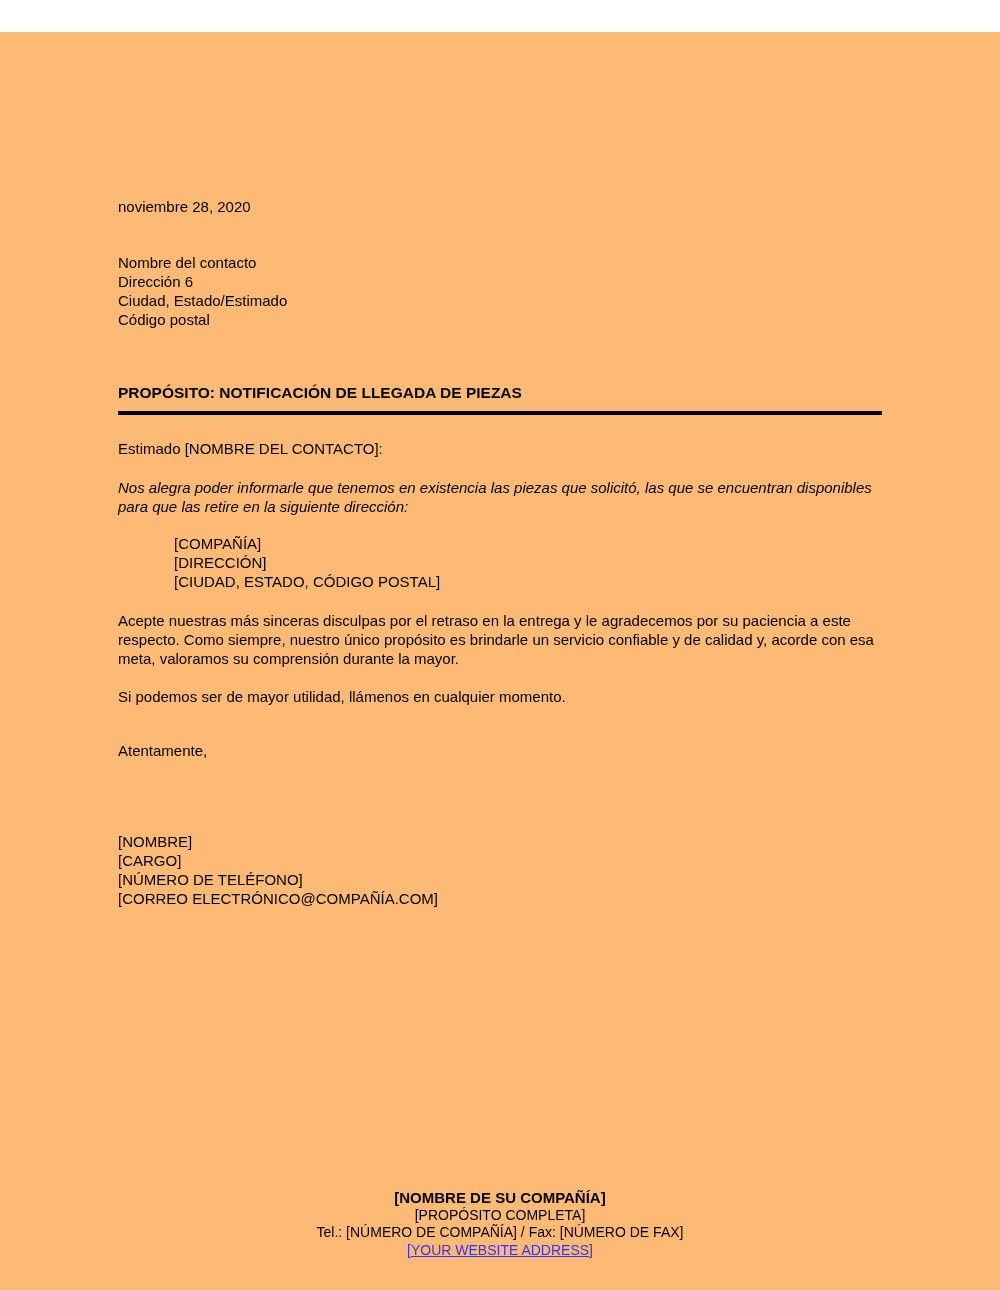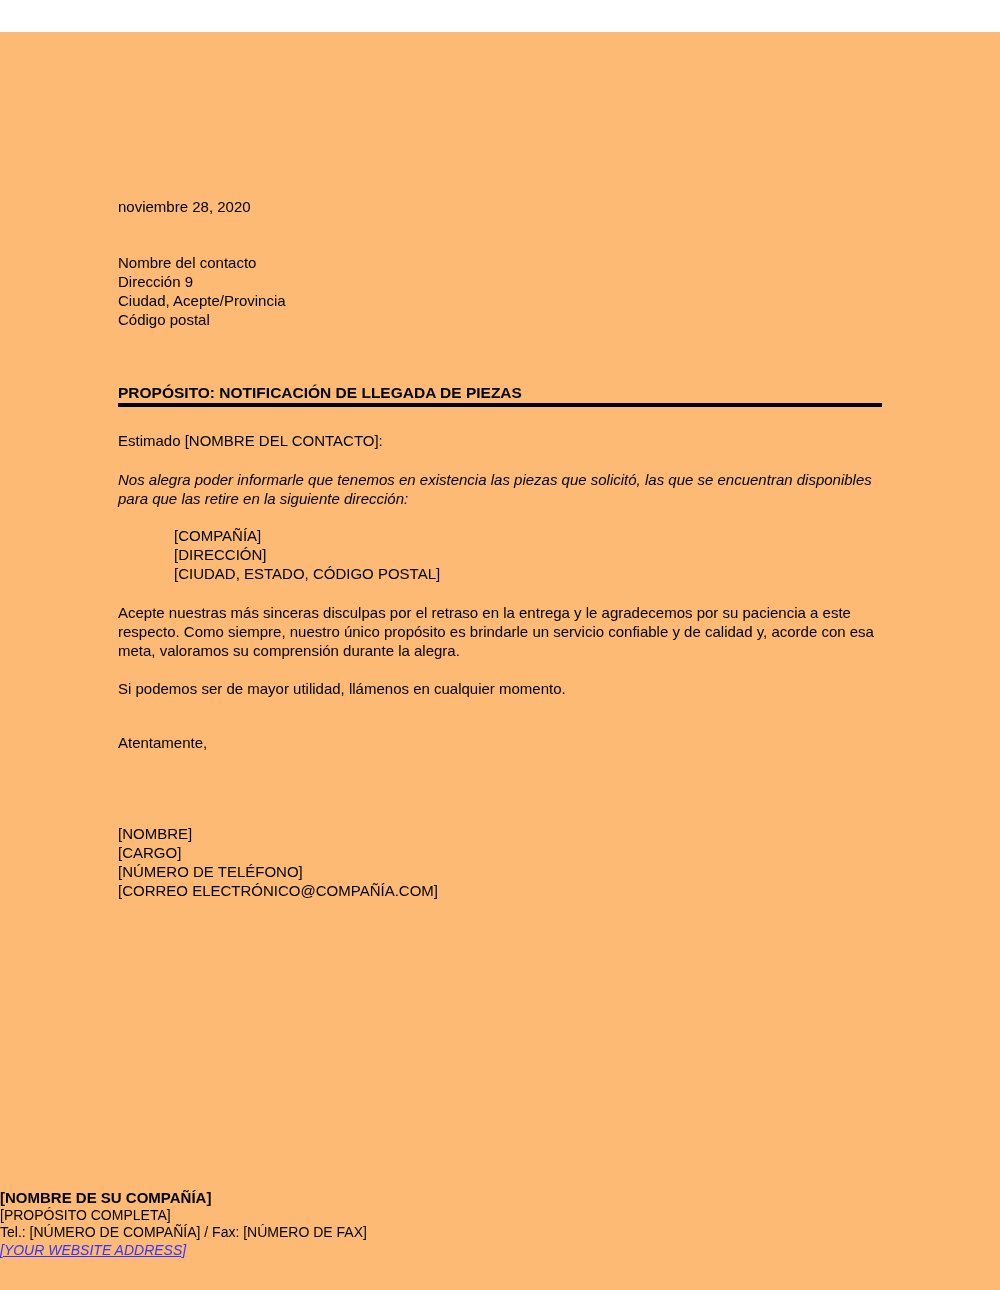--- a/index.html
+++ b/index.html
@@ -90,7 +90,7 @@
 
     <div class="recipient-block">
       <div>Nombre del contacto</div>
-      <div>Dirección 9</div>
+      <div>Dirección 6</div>
       <div>Ciudad, Acepte/Provincia</div>
       <div>Código postal</div>
     </div>

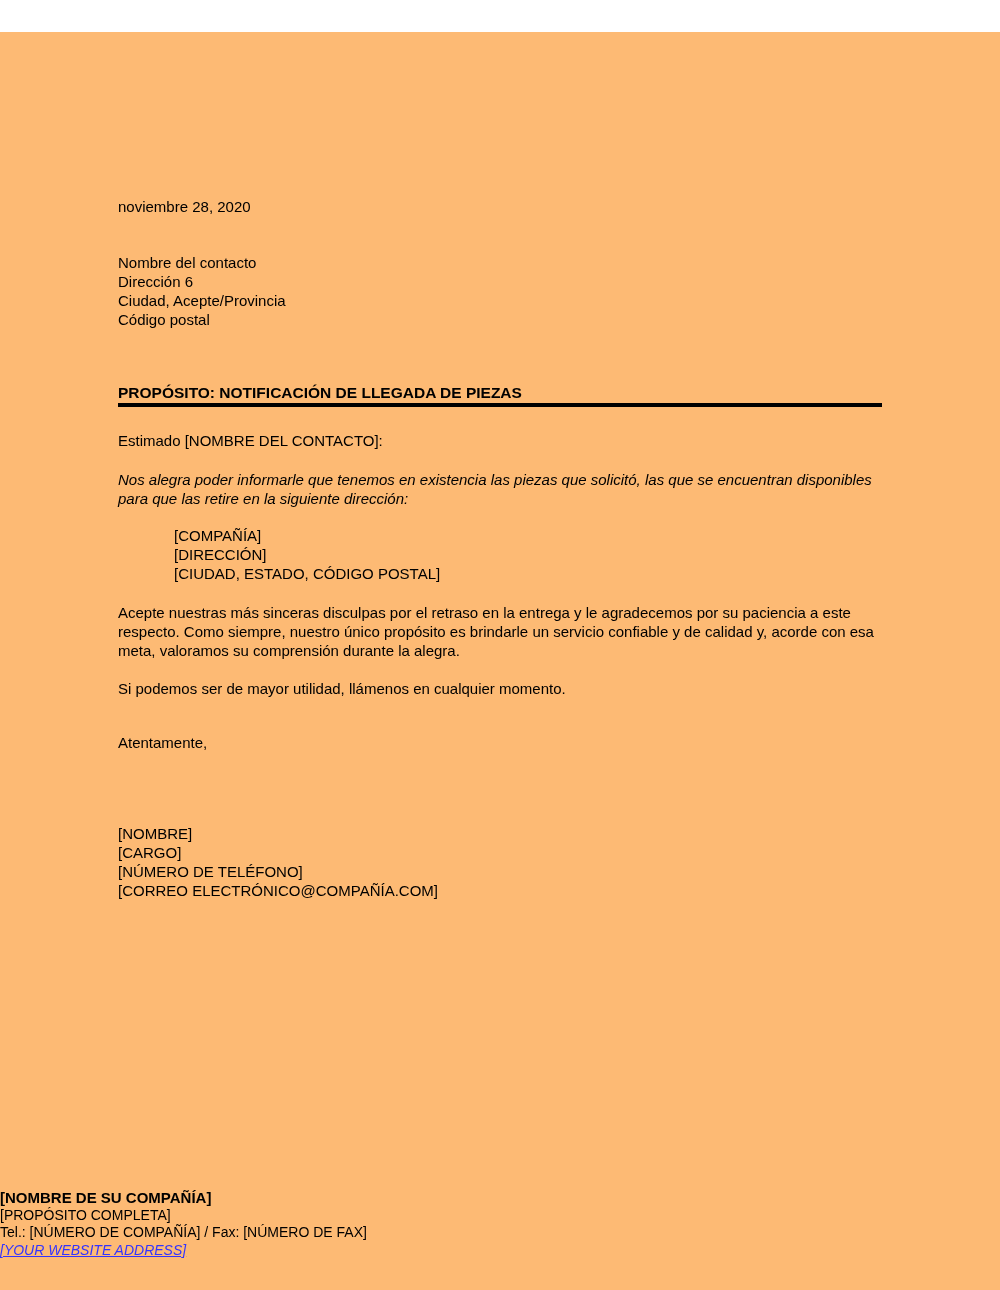--- a/index.html
+++ b/index.html
@@ -91,7 +91,7 @@
     <div class="recipient-block">
       <div>Nombre del contacto</div>
       <div>Dirección 6</div>
-      <div>Ciudad, Acepte/Provincia</div>
+      <div>Ciudad, Estado/Estimado</div>
       <div>Código postal</div>
     </div>
 

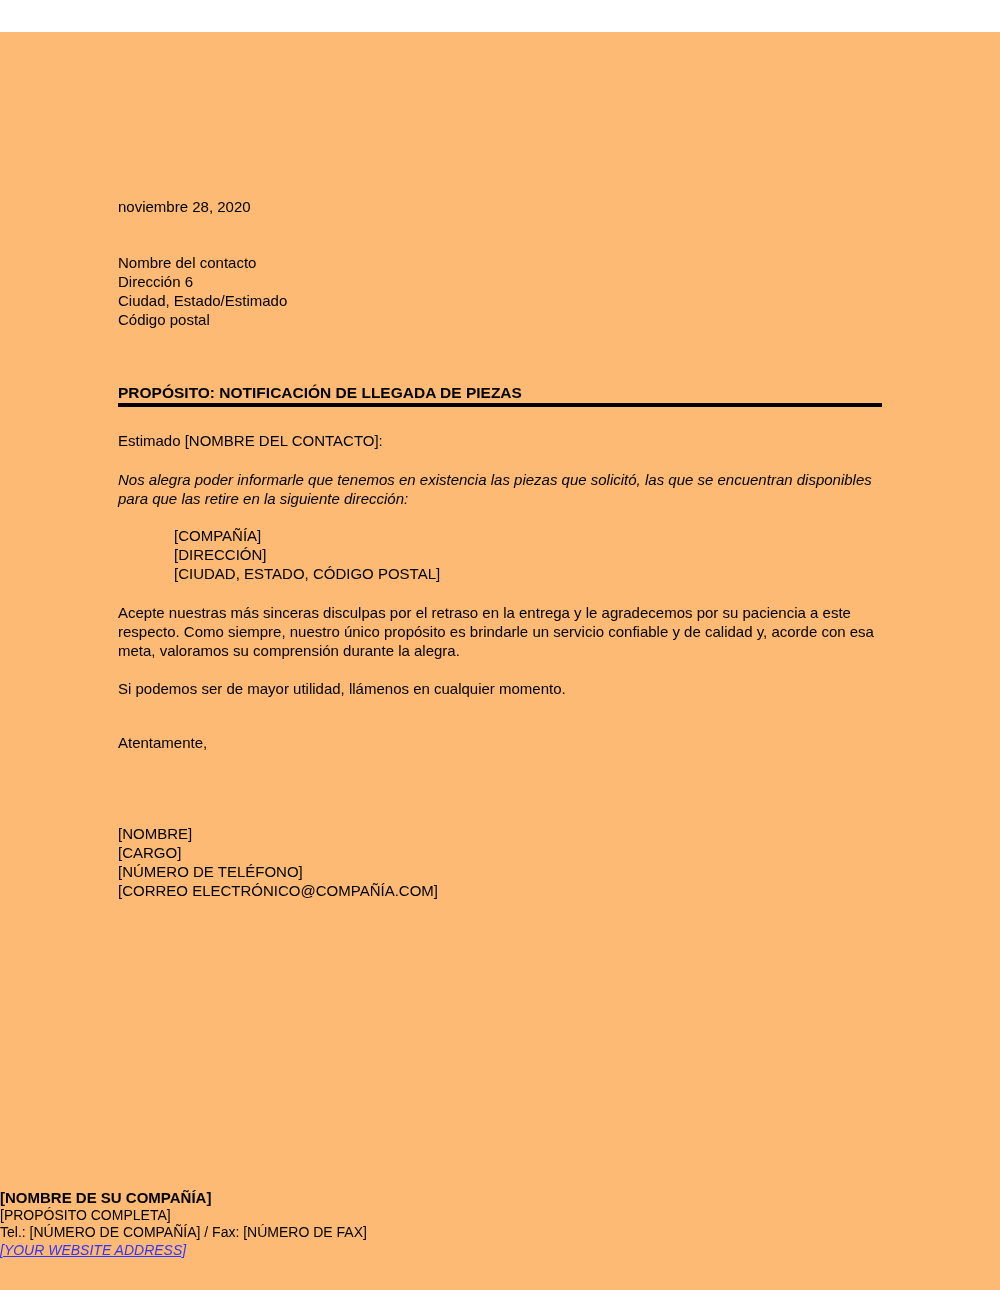--- a/index.html
+++ b/index.html
@@ -36,6 +36,7 @@
     font-weight: bold;
     font-size: 15.5px;
     line-height: 20px;
+    padding-bottom: 8px;
     border-bottom: 4px solid #000000;
   }
   .salutation {

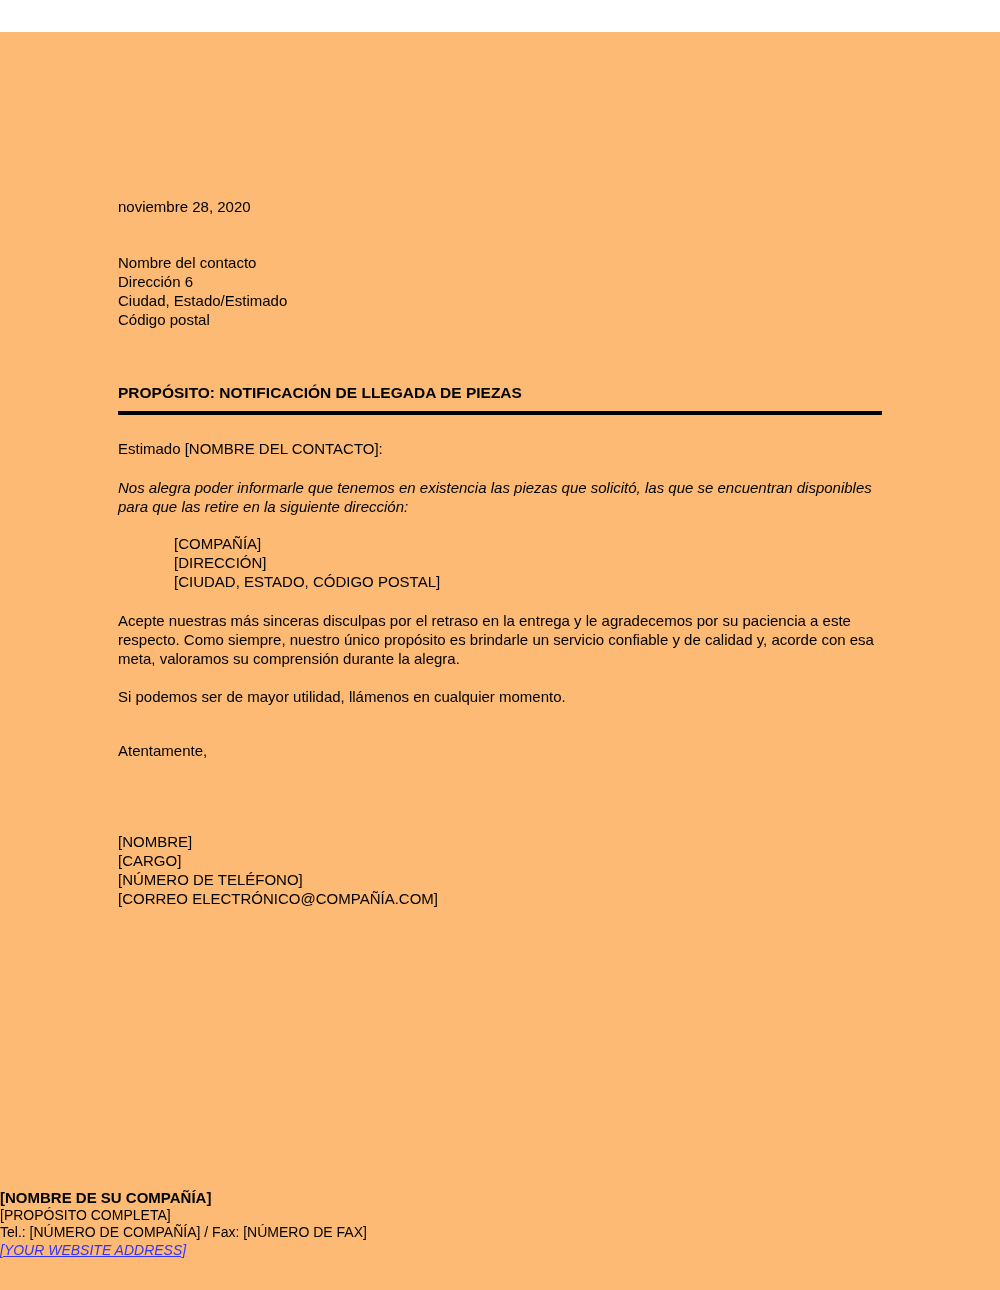--- a/index.html
+++ b/index.html
@@ -108,7 +108,7 @@
       <div>[CIUDAD, ESTADO, CÓDIGO POSTAL]</div>
     </div>
 
-    <div class="para-2">Acepte nuestras más sinceras disculpas por el retraso en la entrega y le agradecemos por su paciencia a este respecto. Como siempre, nuestro único propósito es brindarle un servicio confiable y de calidad y, acorde con esa meta, valoramos su comprensión durante la alegra.</div>
+    <div class="para-2">Acepte nuestras más sinceras disculpas por el retraso en la entrega y le agradecemos por su paciencia a este respecto. Como siempre, nuestro único propósito es brindarle un servicio confiable y de calidad y, acorde con esa meta, valoramos su comprensión durante la mayor.</div>
 
     <div class="para-3">Si podemos ser de mayor utilidad, llámenos en cualquier momento.</div>
 

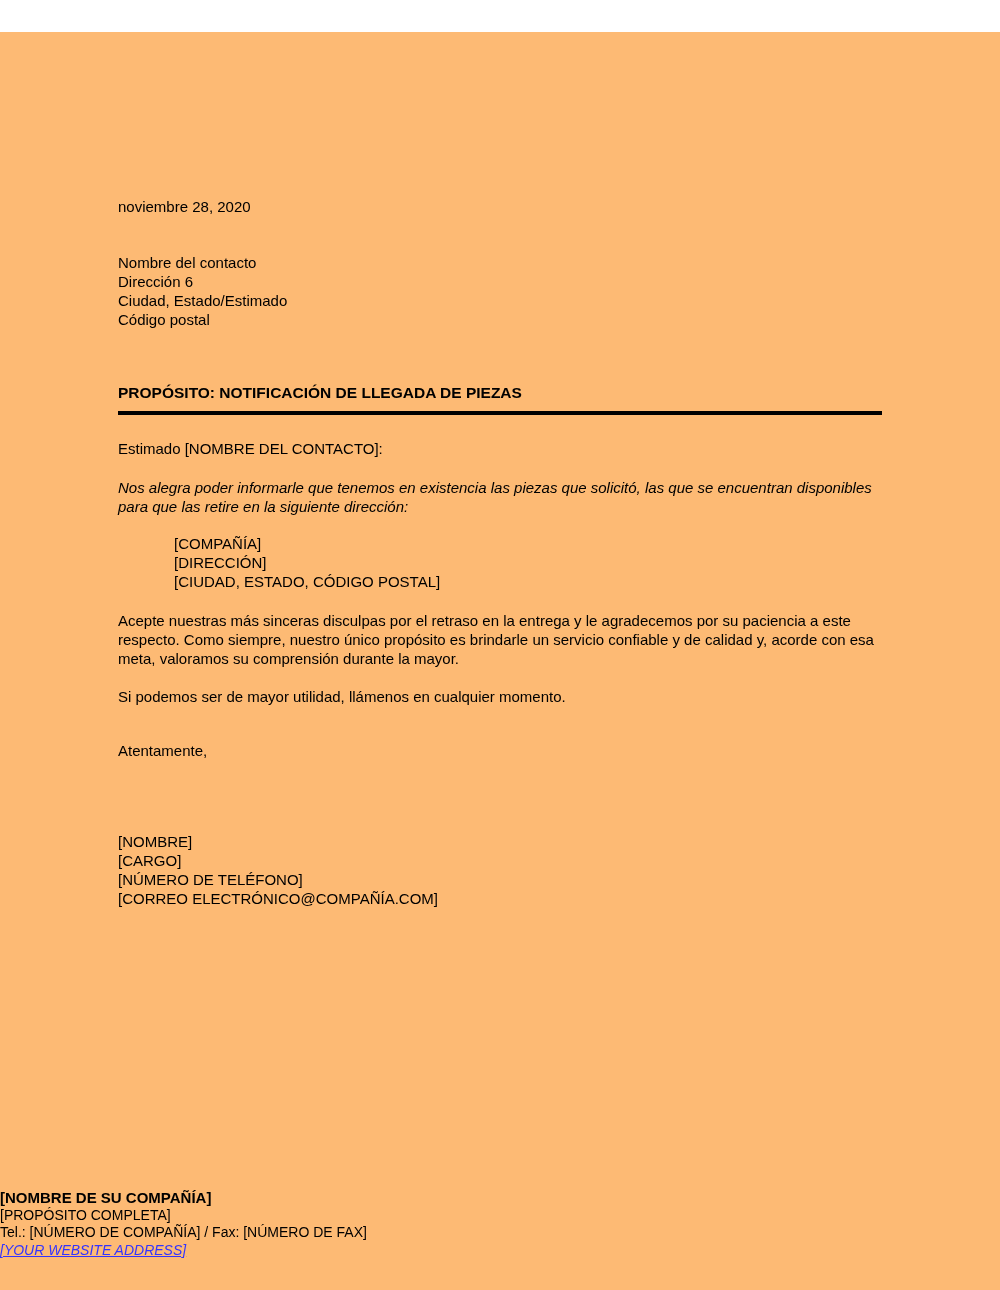--- a/index.html
+++ b/index.html
@@ -67,7 +67,7 @@
     left: 0;
     right: 0;
     top: 1157px;
-    text-align: left;
+    text-align: center;
     font-size: 14px;
     line-height: 17.7px;
   }

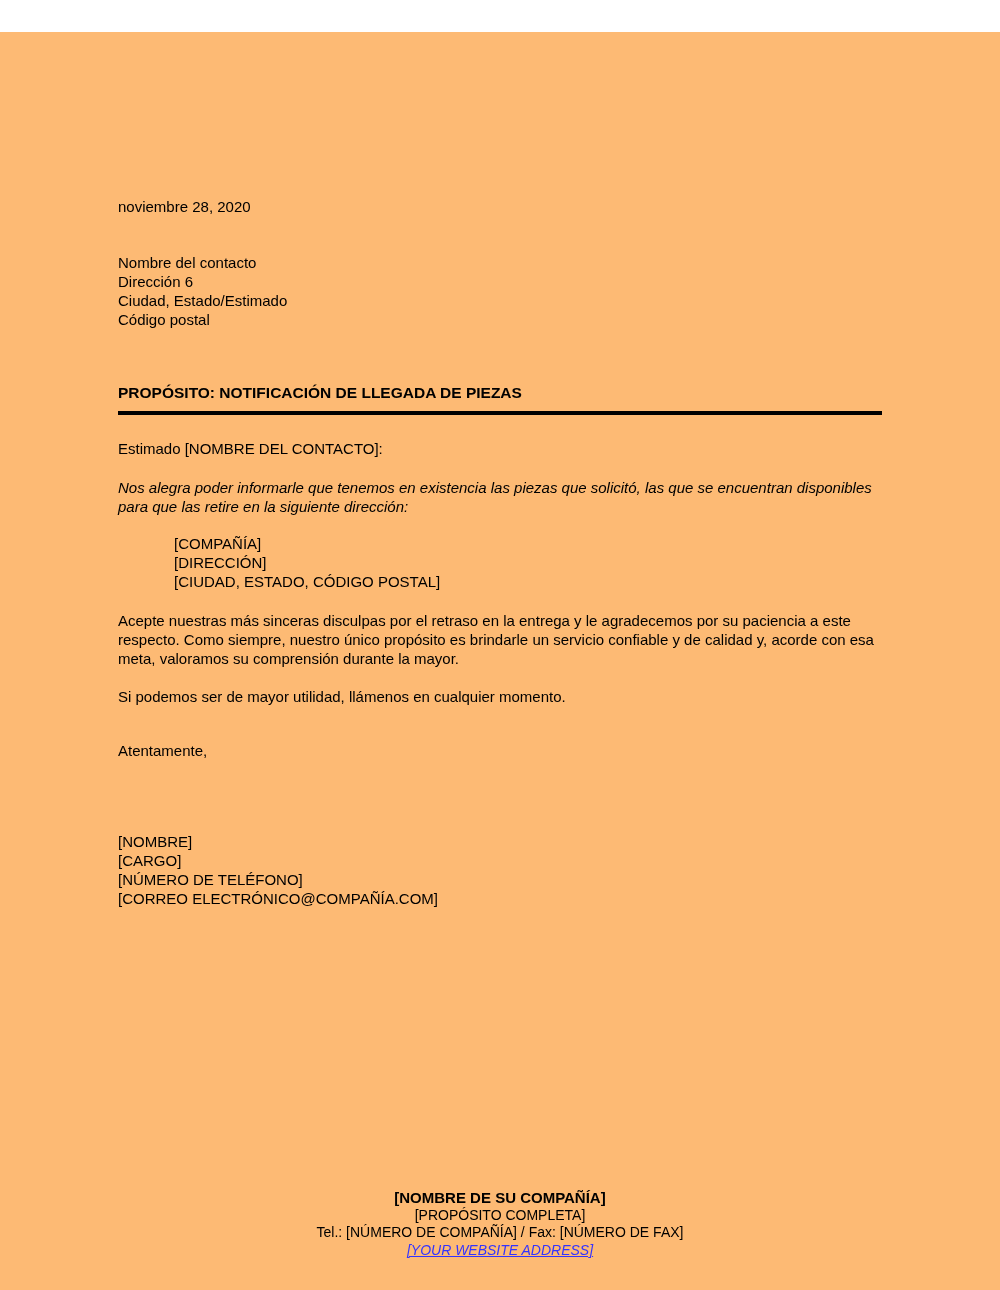--- a/index.html
+++ b/index.html
@@ -78,7 +78,6 @@
   .footer-link a {
     color: #3333ff;
     text-decoration: underline;
-    font-style: italic;
   }
 </style>
 </head>

